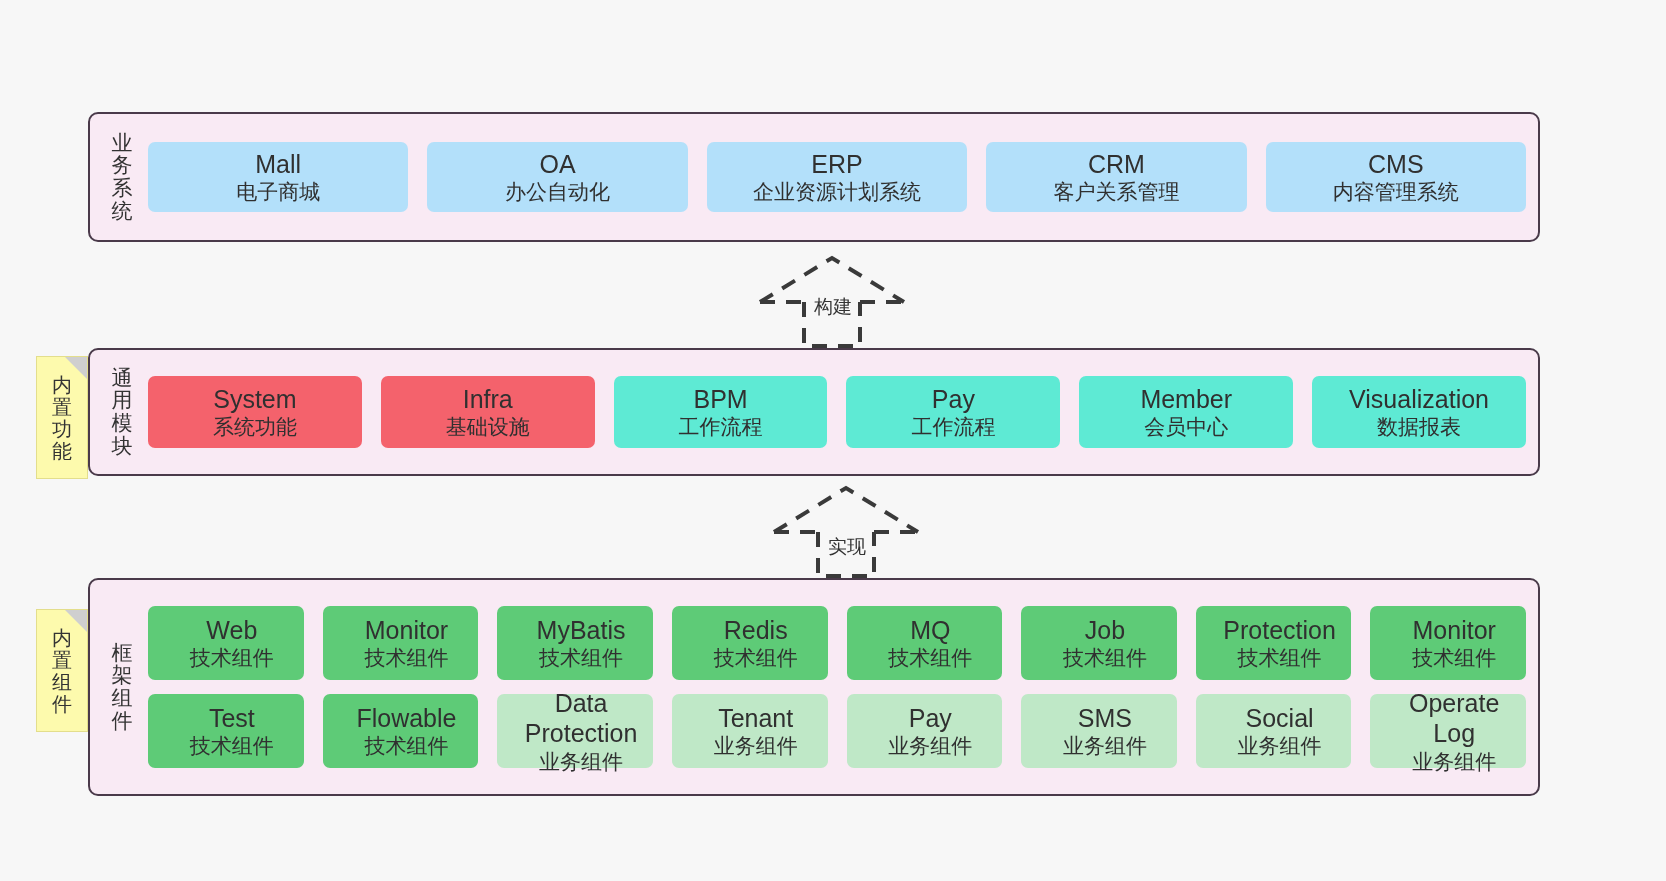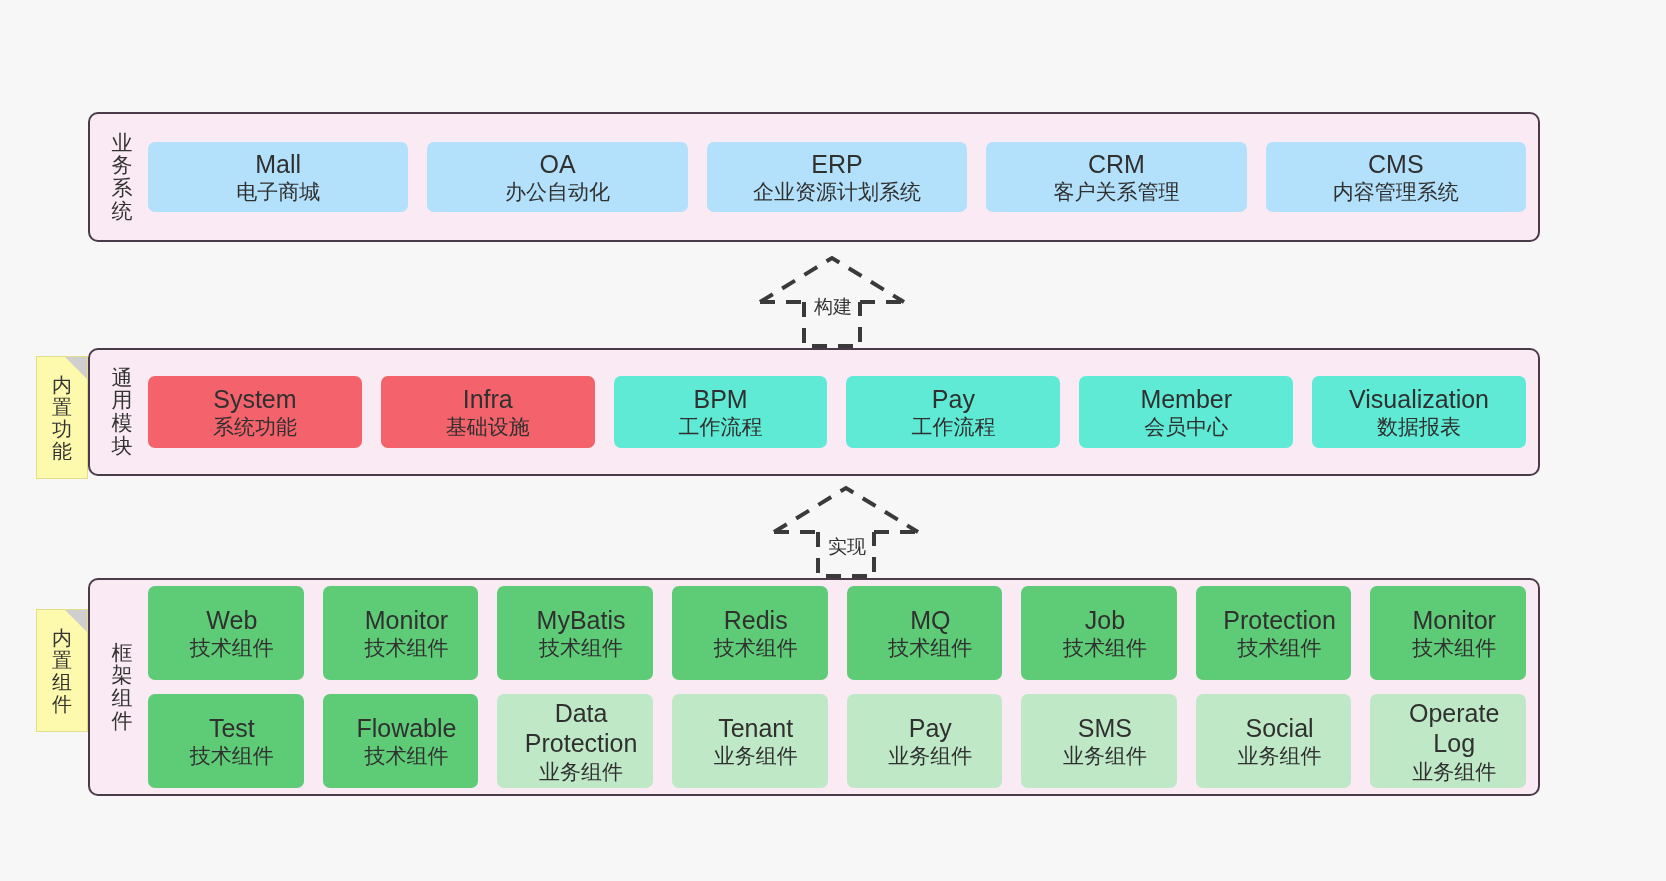--- a/index.html
+++ b/index.html
@@ -87,7 +87,7 @@
 
   #layer-business  .card { height: 70px; }
   #layer-common    .card { height: 72px; }
-  #layer-framework .card { height: 94px; padding-left: 18px; }
+  #layer-framework .card { height: 74px; padding-left: 18px; }
 
   
   .note {

